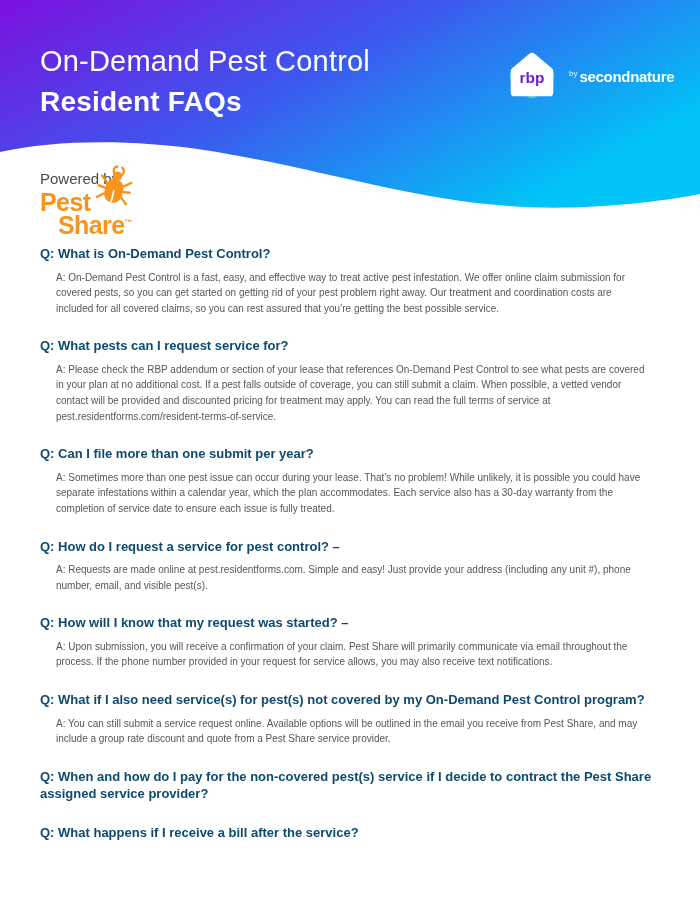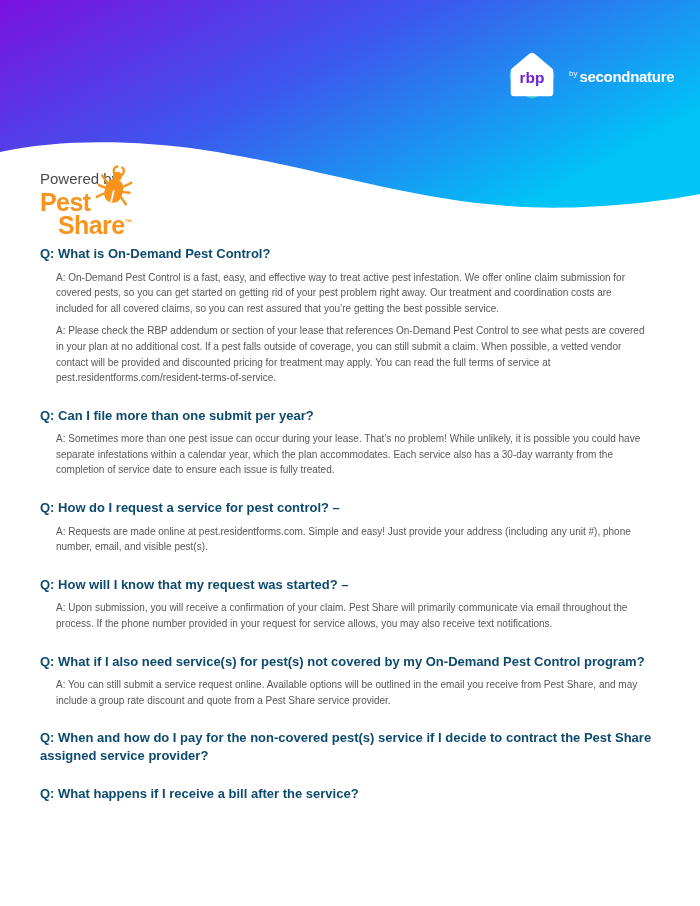--- a/index.html
+++ b/index.html
@@ -66,6 +66,10 @@
       <path d="M0 0 H700 V194 C648 204 574 211 508 206 C408 199 314 167 204 150 C128 139 56 140 0 152 Z" fill="url(#hg)"></path>
     </svg>
 
+    <div class="titles">
+      <div class="title-line1">On-Demand Pest Control</div>
+      <div class="title-line2">Resident FAQs</div>
+    </div>
 
     <div class="rbp-lockup">
       <svg class="rbp-mark" width="60" height="62" viewBox="0 0 62 62" aria-hidden="true">

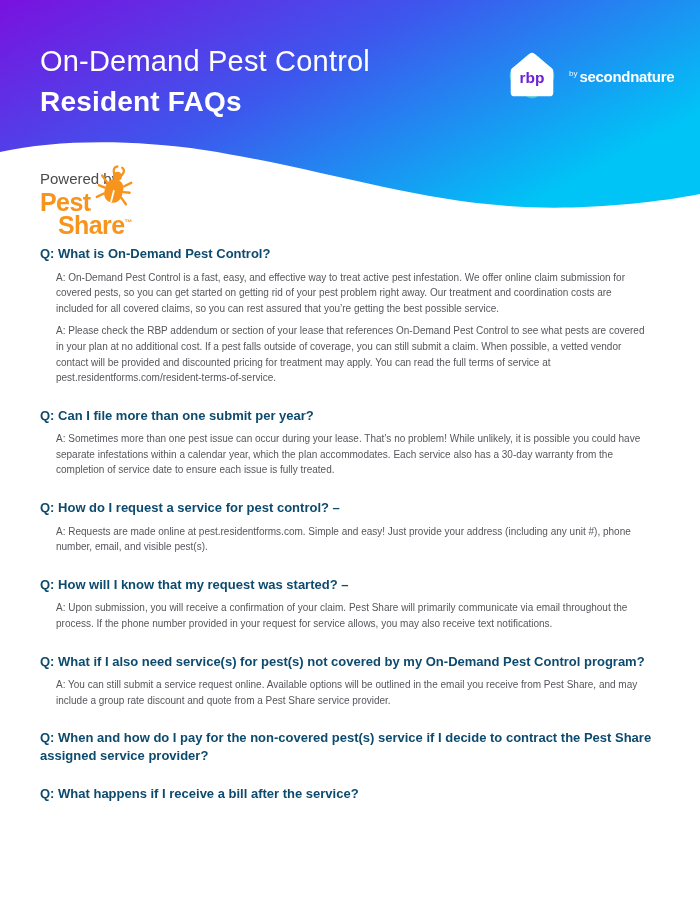--- a/index.html
+++ b/index.html
@@ -114,6 +114,7 @@
       <p>A: On-Demand Pest Control is a fast, easy, and effective way to treat active pest infestation. We offer online claim submission for covered pests, so you can get started on getting rid of your pest problem right away. Our treatment and coordination costs are included for all covered claims, so you can rest assured that you’re getting the best possible service.</p>
     </section>
     <section class="faq-item">
+      <h3>Q: What pests can I request service for?</h3>
       <p>A: Please check the RBP addendum or section of your lease that references On-Demand Pest Control to see what pests are covered in your plan at no additional cost. If a pest falls outside of coverage, you can still submit a claim. When possible, a vetted vendor contact will be provided and discounted pricing for treatment may apply. You can read the full terms of service at pest.residentforms.com/resident-terms-of-service.</p>
     </section>
     <section class="faq-item">

